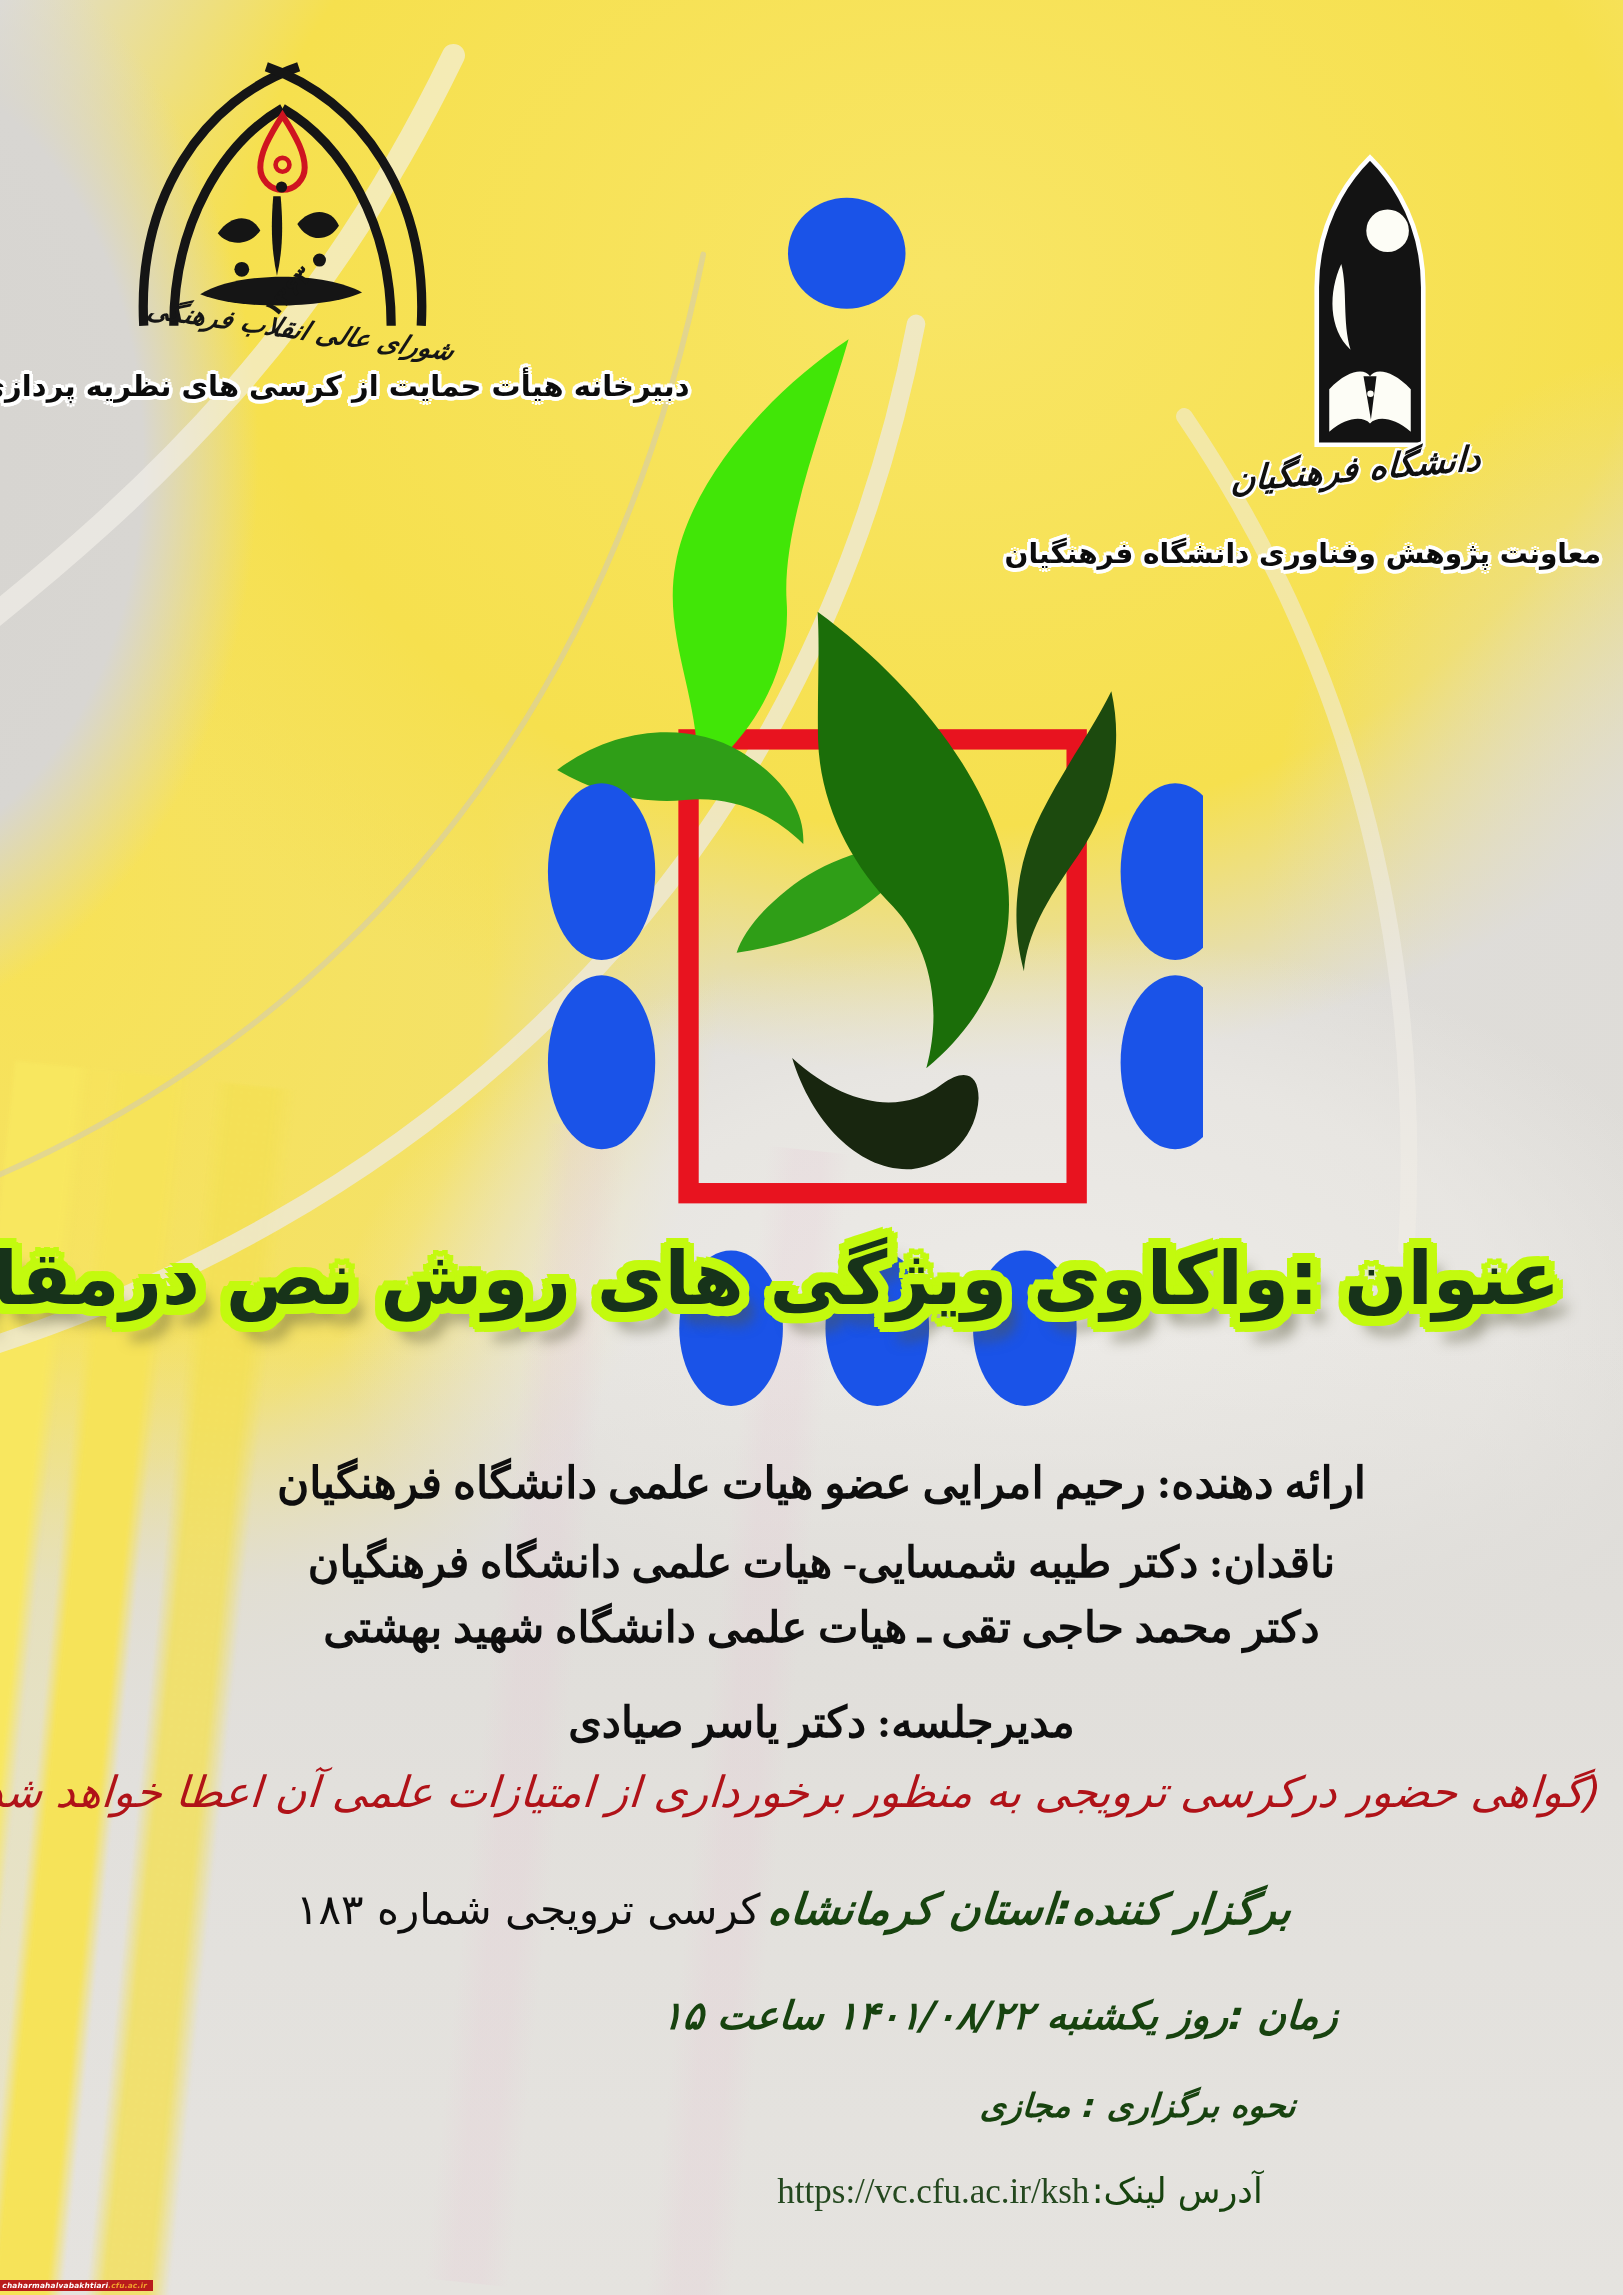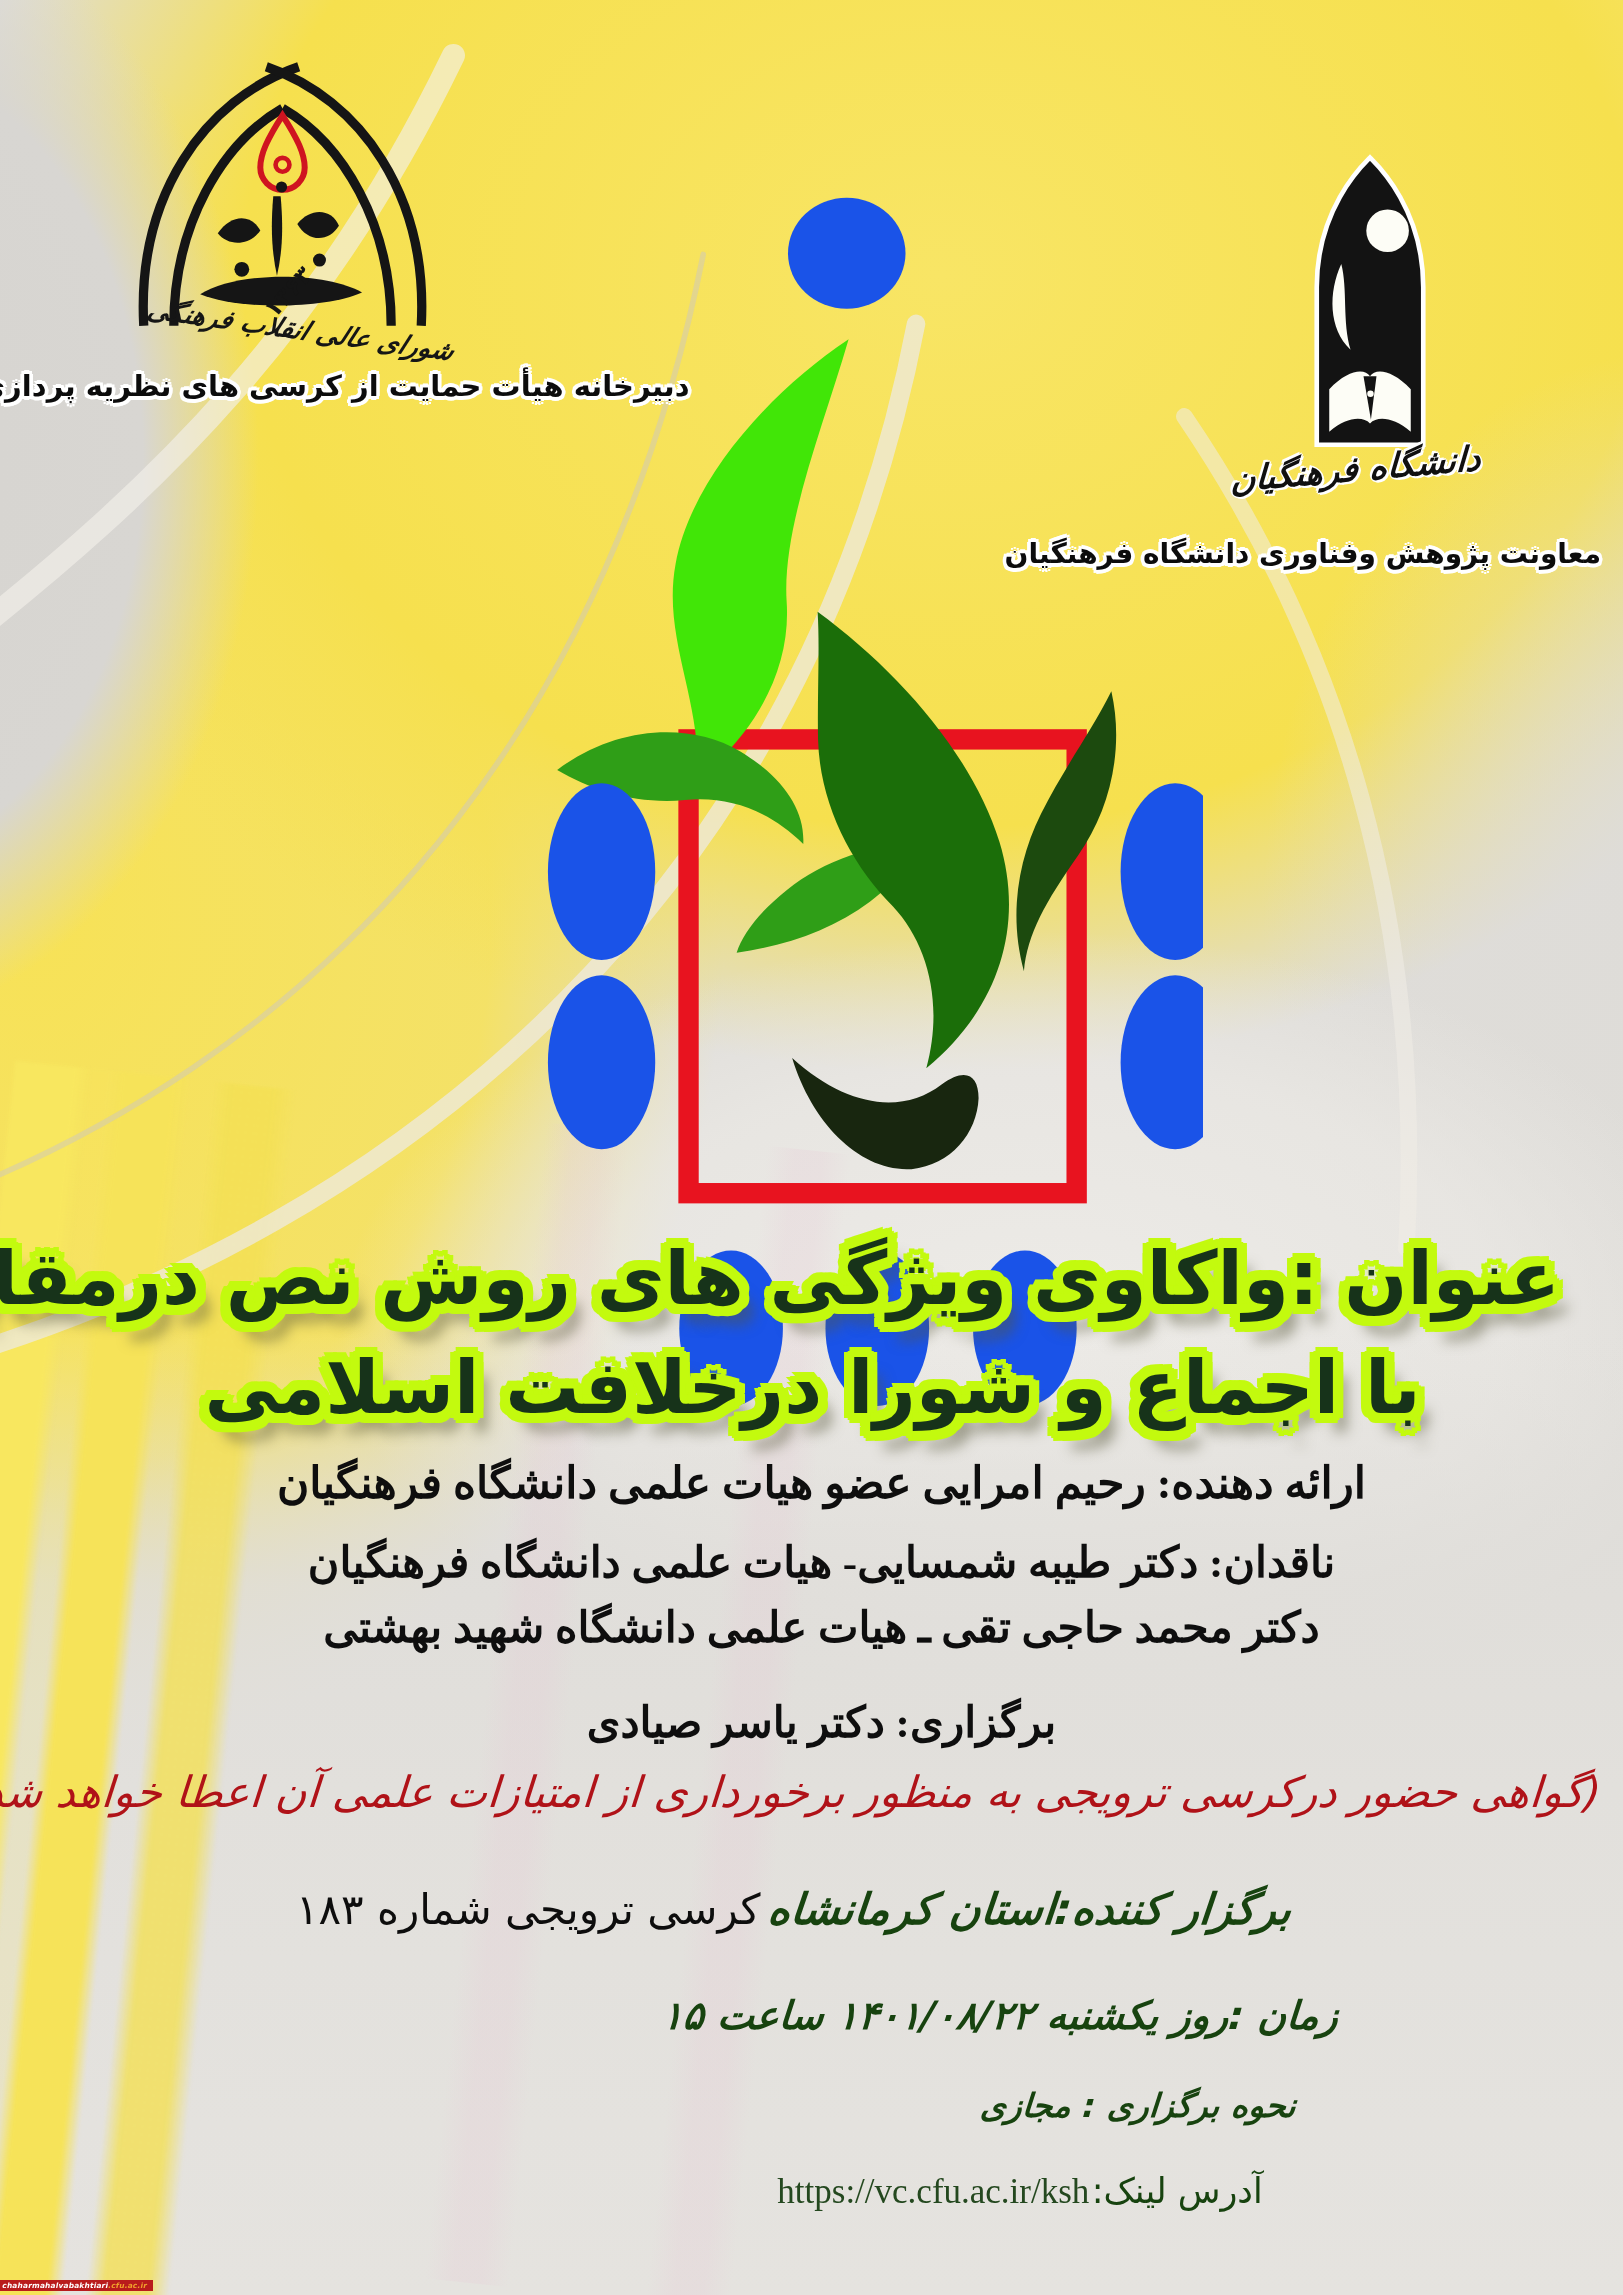--- a/index.html
+++ b/index.html
@@ -228,7 +228,6 @@
 
   <div class="title">
     <div class="title-line">عنوان :واکاوی ویژگی های روش نص درمقایسه</div>
-    <div class="title-line">با اجماع و شورا درخلافت اسلامی</div>
   </div>
 
   <div class="txt presenter">ارائه دهنده: رحیم امرایی عضو هیات علمی دانشگاه فرهنگیان</div>

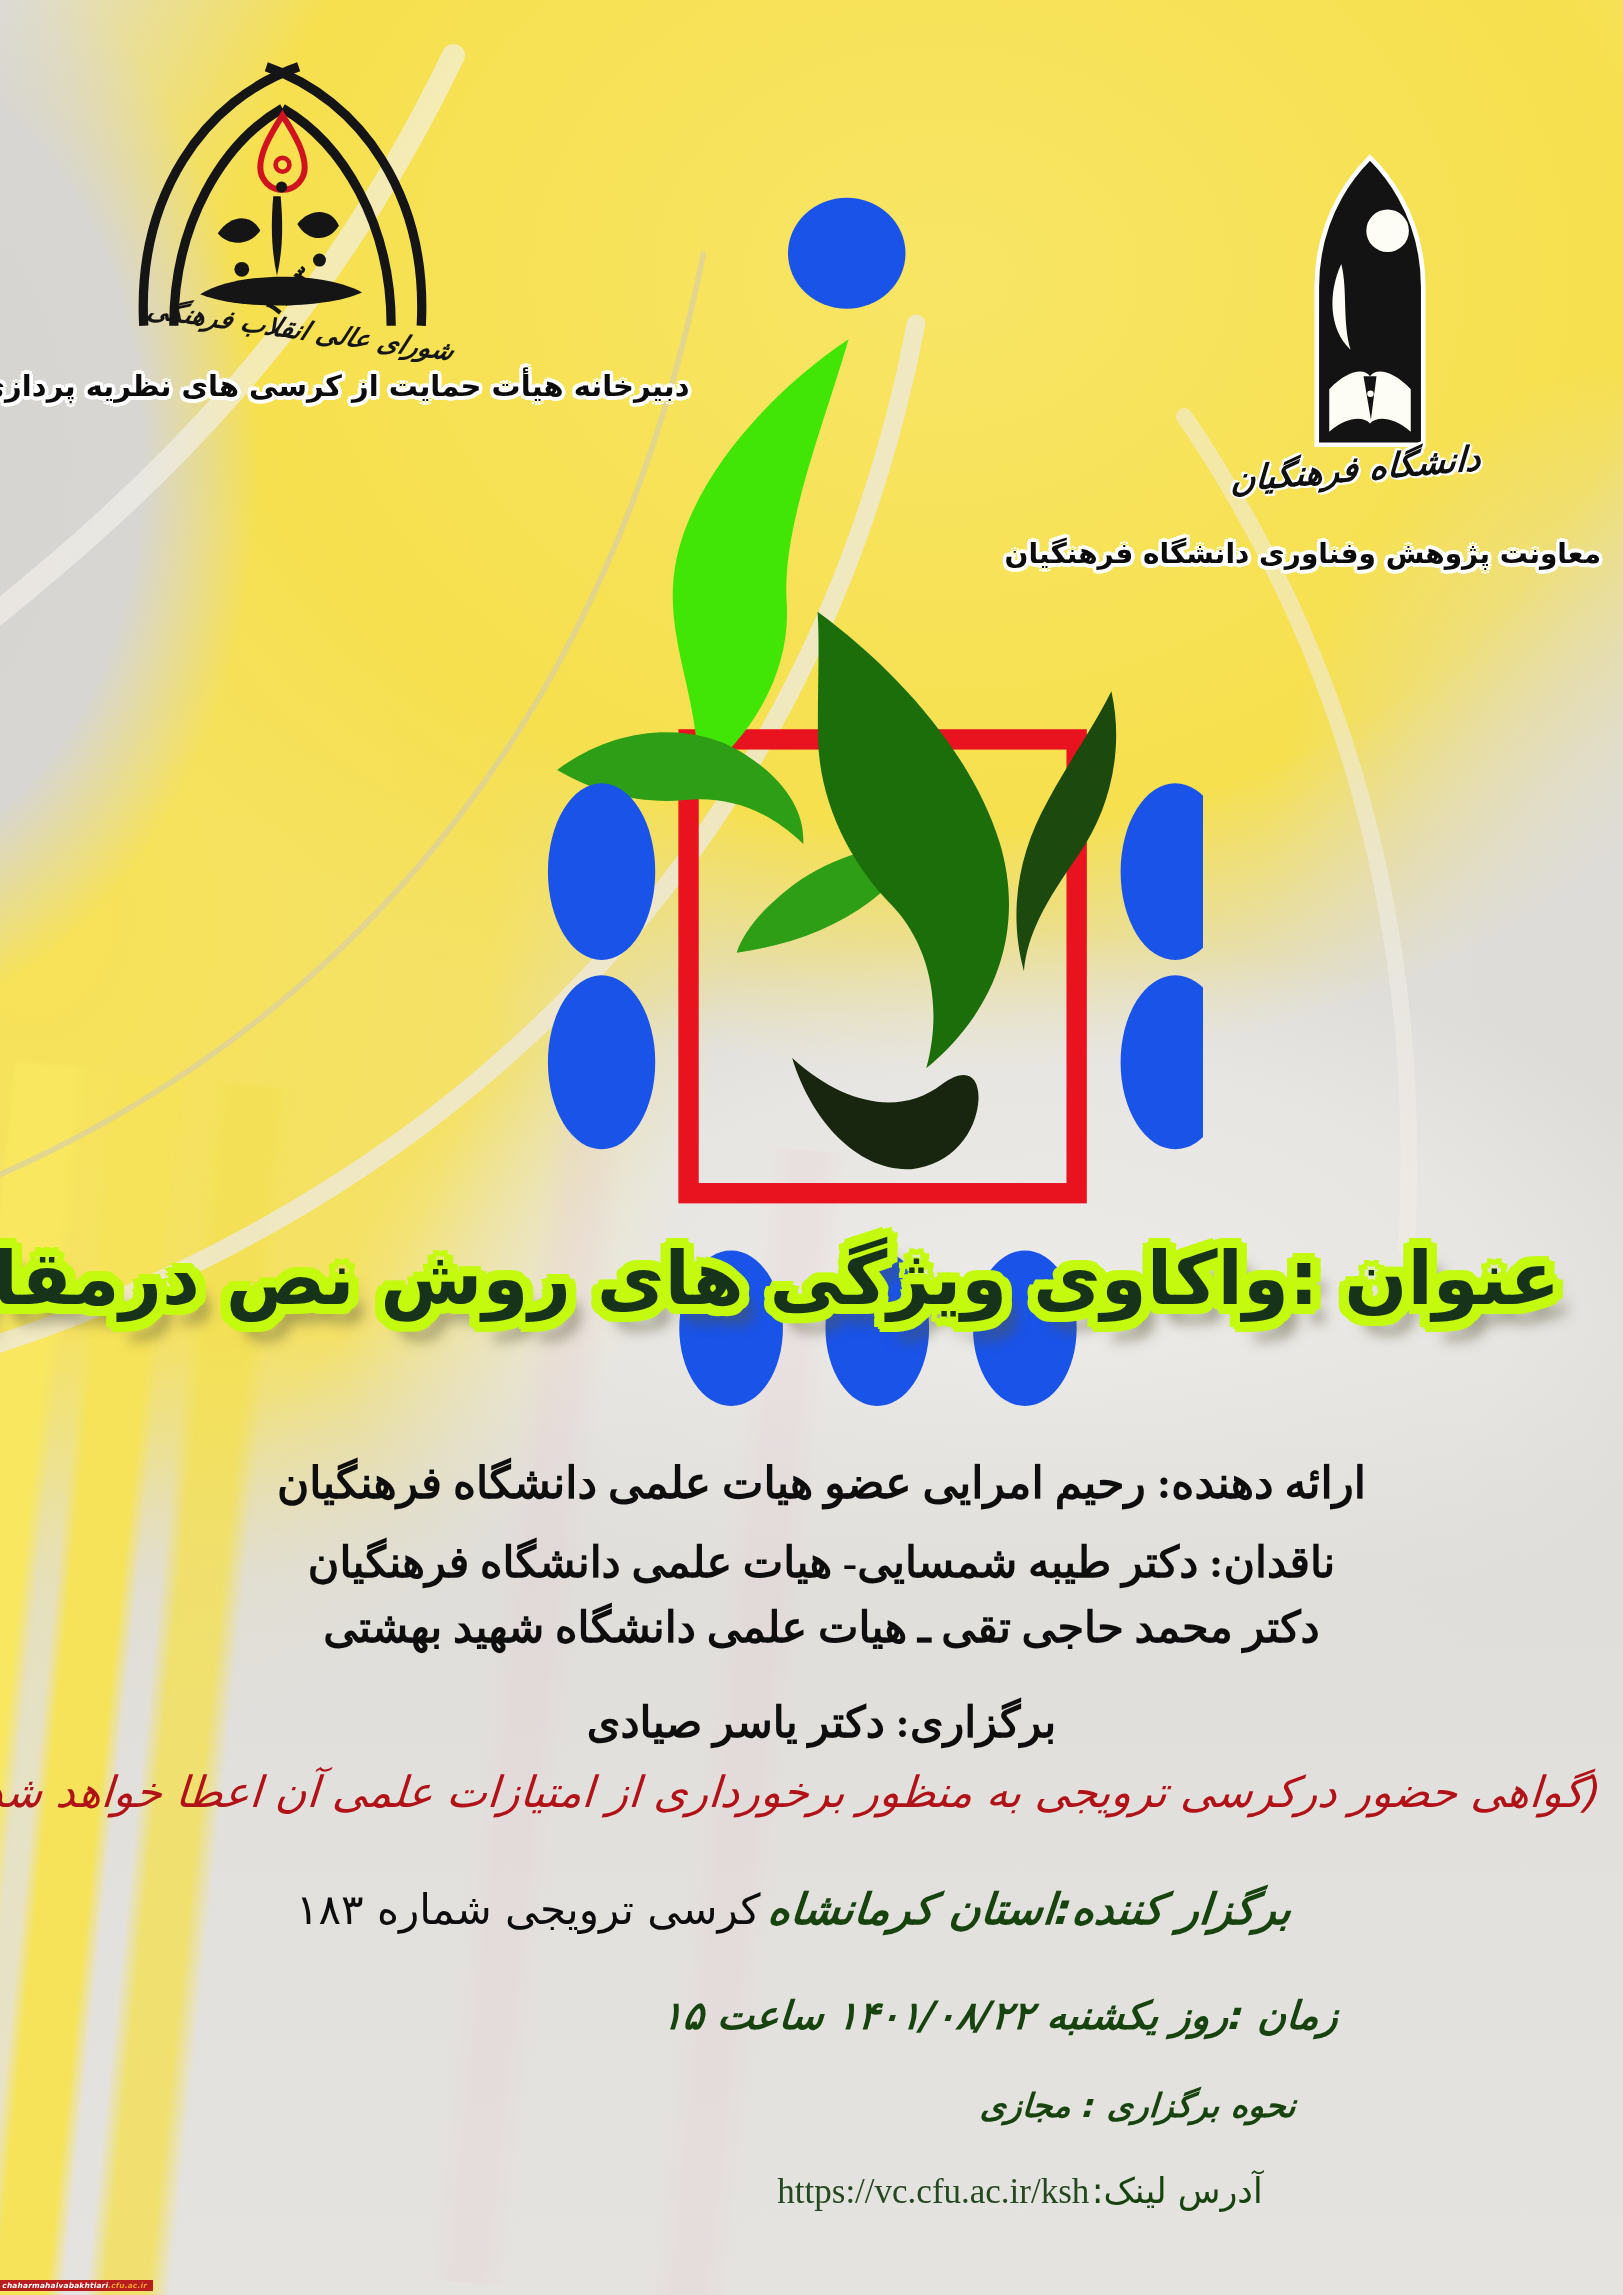--- a/index.html
+++ b/index.html
@@ -233,7 +233,7 @@
   <div class="txt presenter">ارائه دهنده: رحیم امرایی عضو هیات علمی دانشگاه فرهنگیان</div>
   <div class="txt critic1">ناقدان: دکتر طیبه شمسایی- هیات علمی دانشگاه فرهنگیان</div>
   <div class="txt critic2">دکتر محمد حاجی تقی ـ  هیات علمی دانشگاه  شهید بهشتی</div>
-  <div class="txt moderator">برگزاری: دکتر یاسر صیادی</div>
+  <div class="txt moderator">مدیرجلسه: دکتر یاسر صیادی</div>
 
   <div class="note">(گواهی حضور درکرسی ترویجی به منظور برخورداری از امتیازات علمی آن اعطا خواهد شد )</div>
 

